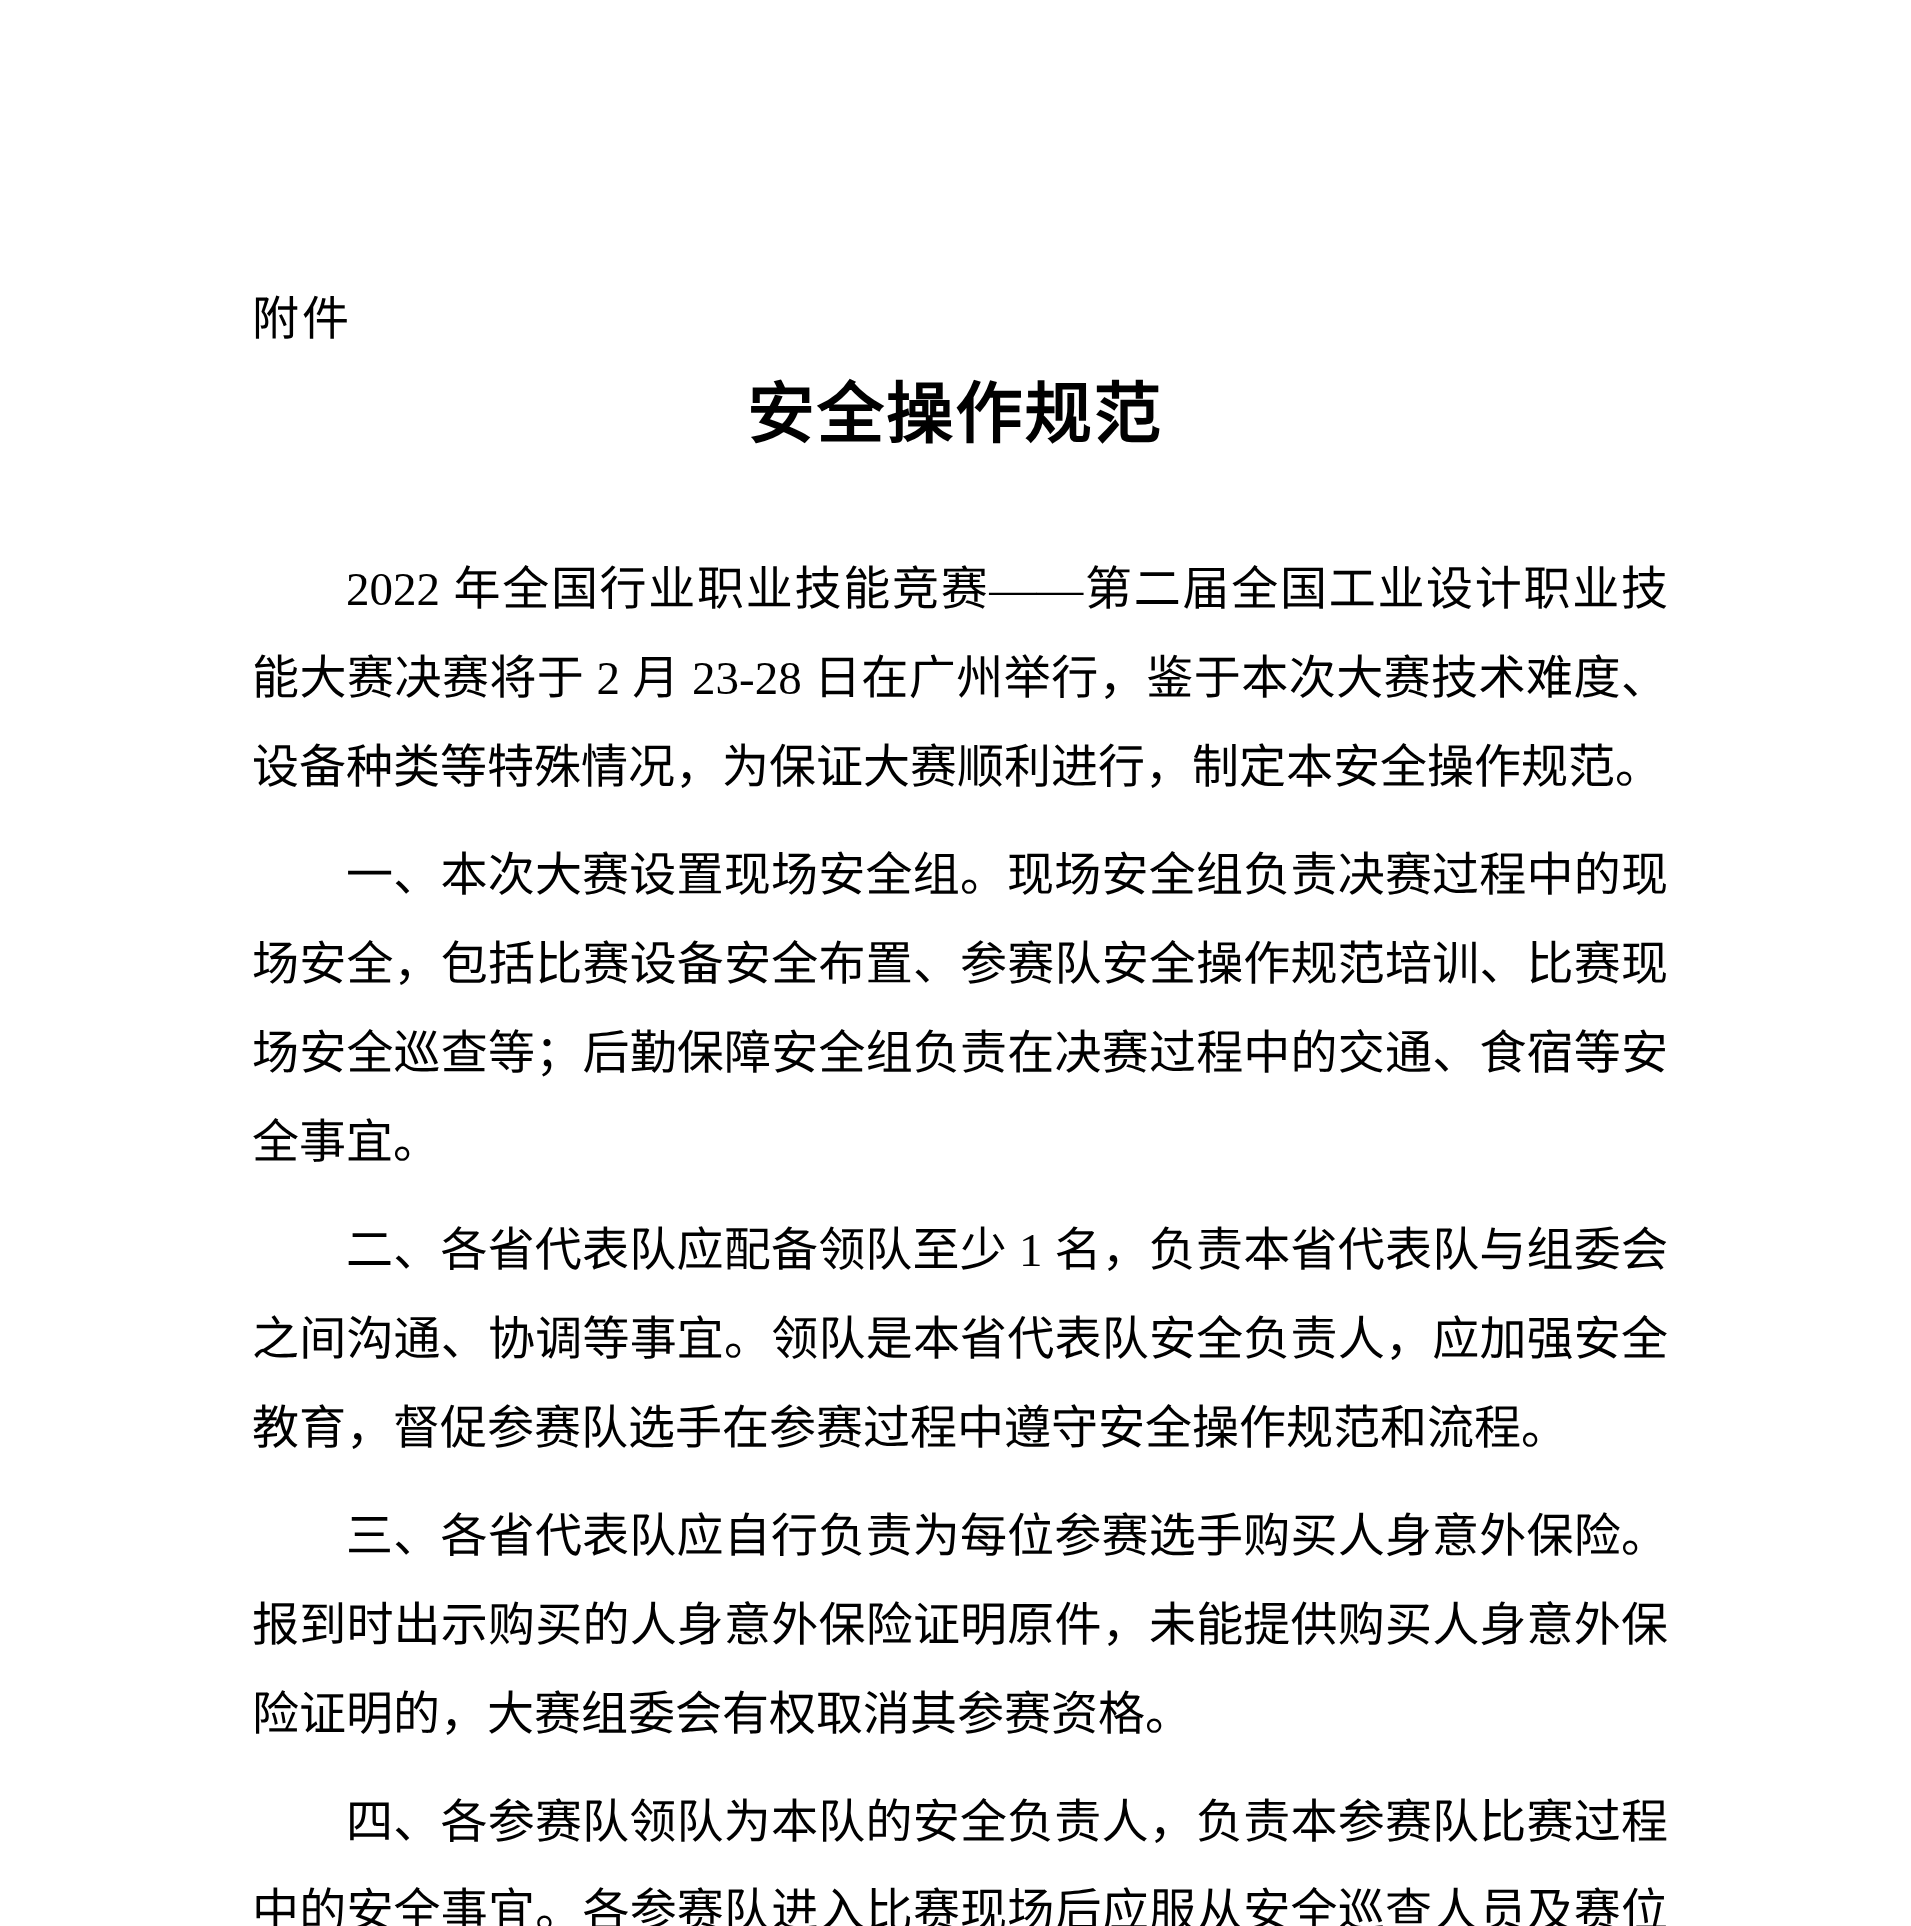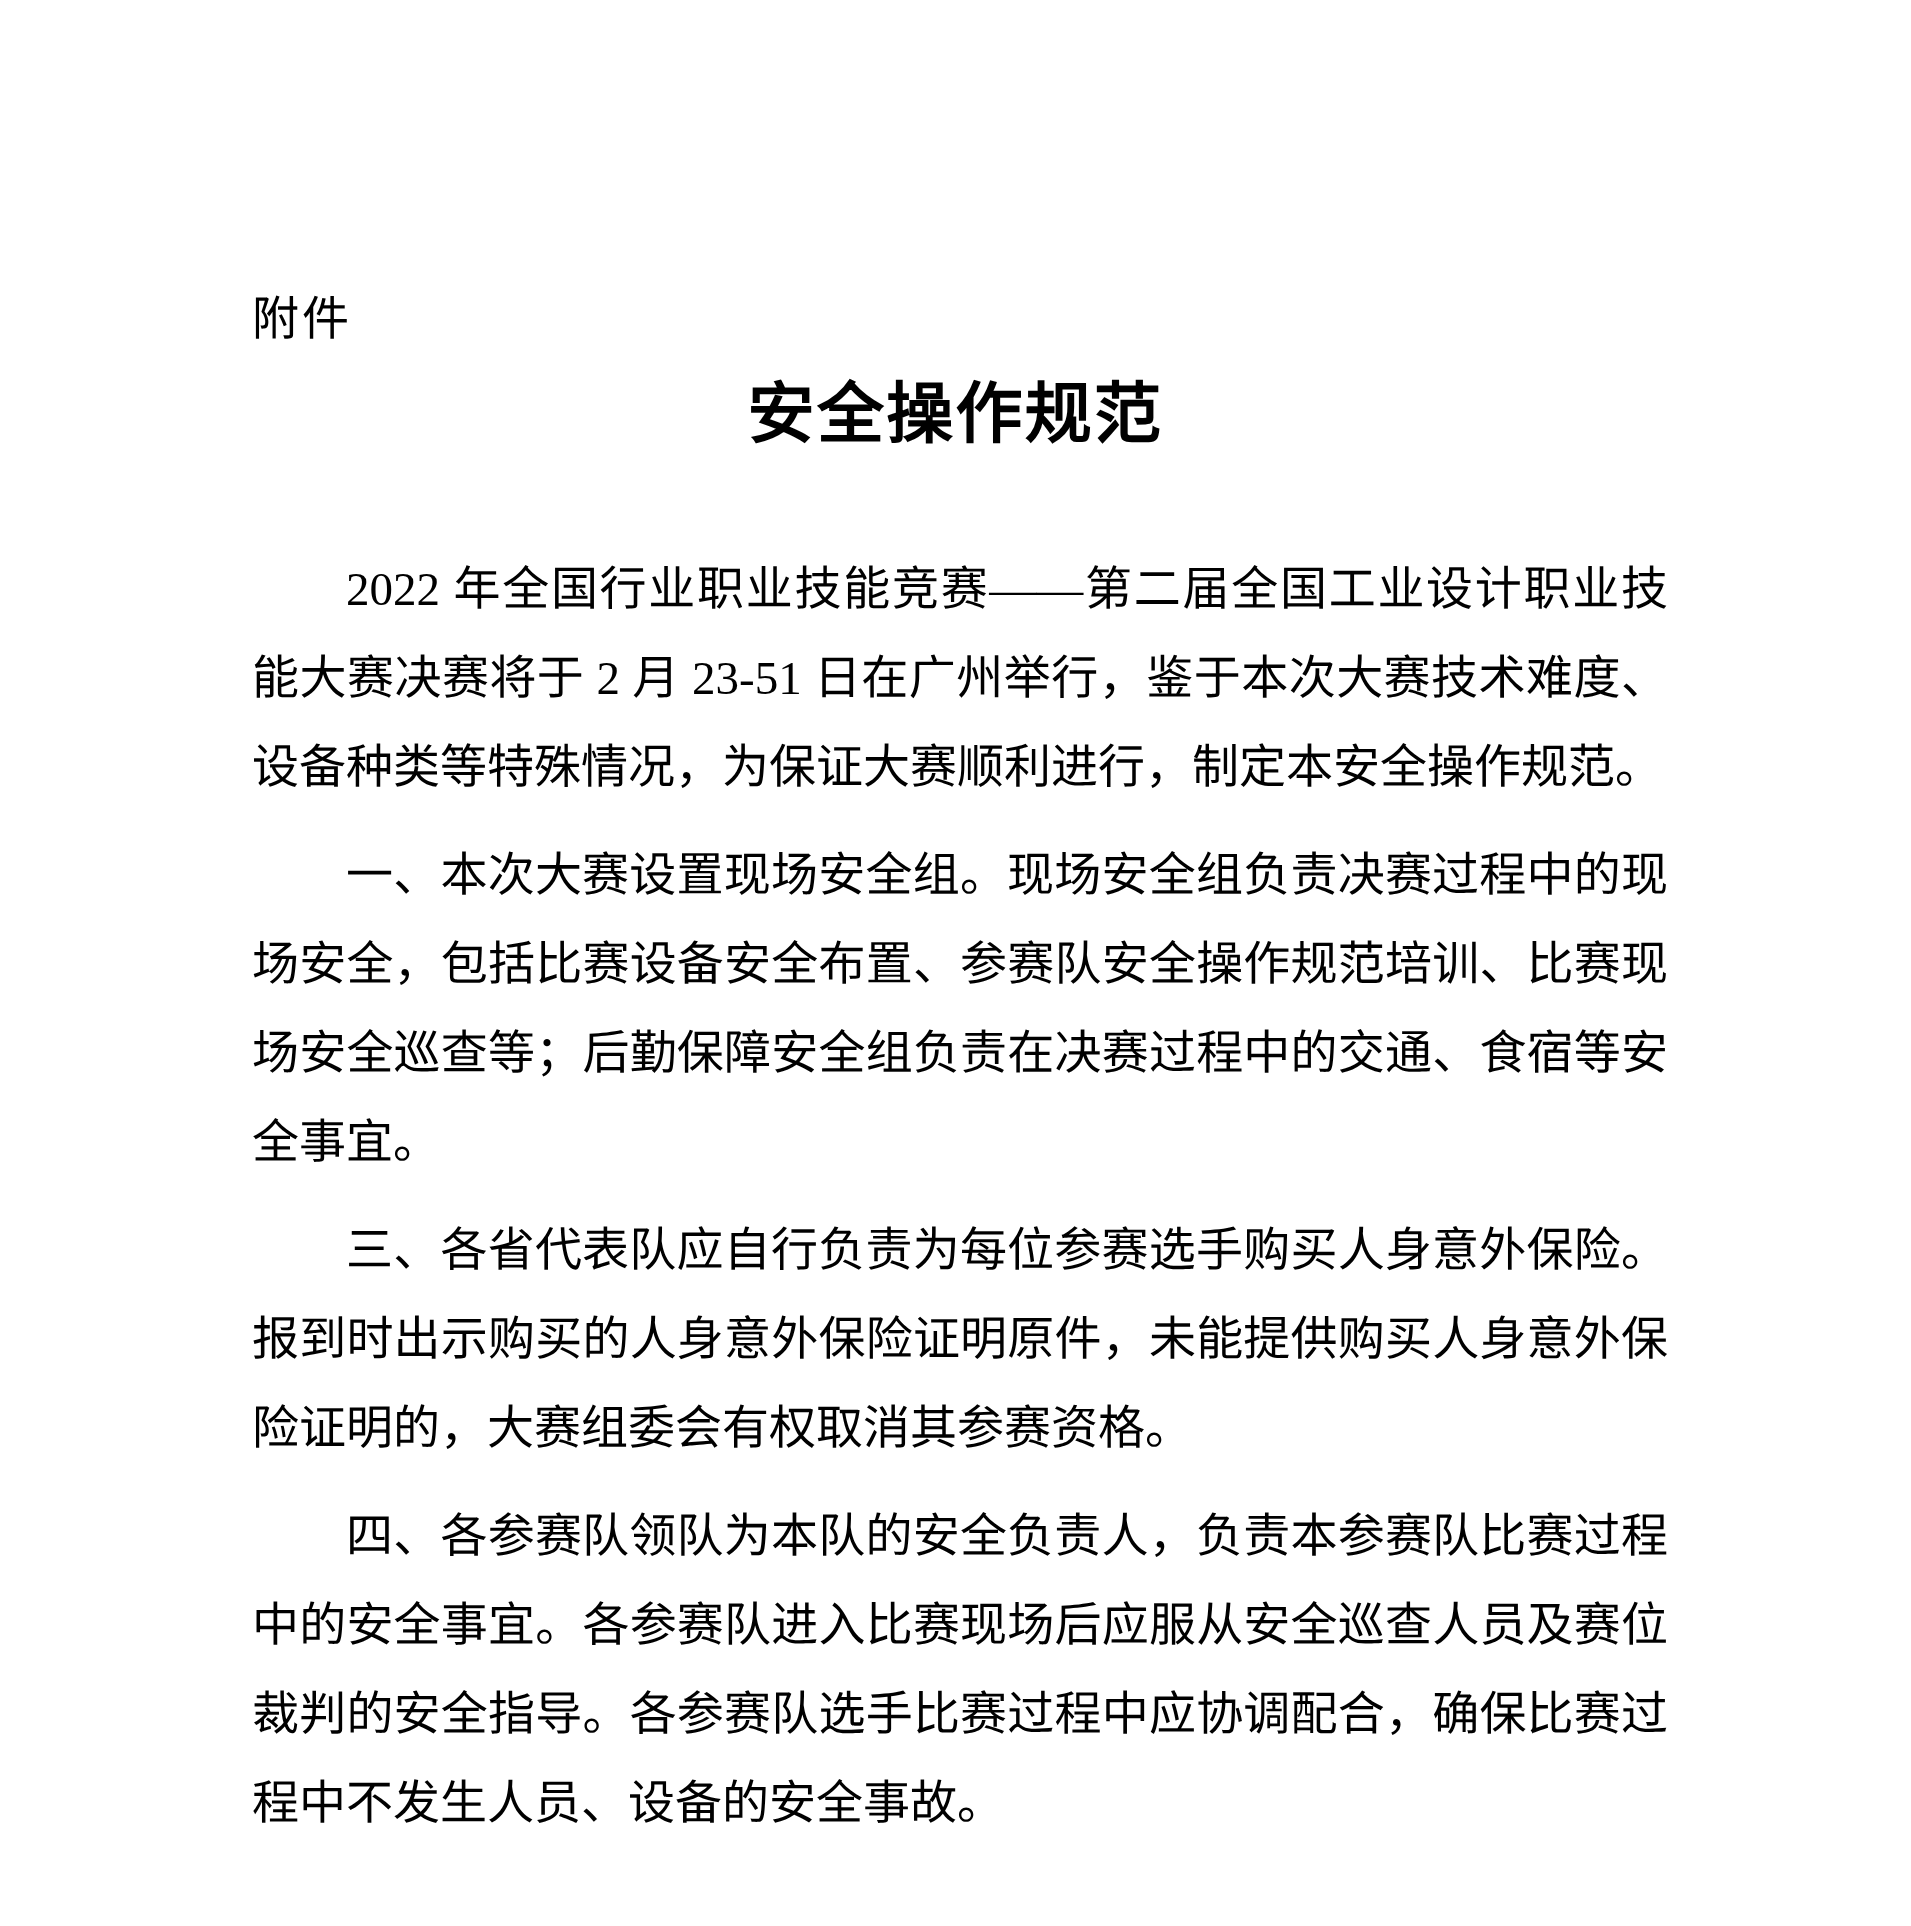--- a/index.html
+++ b/index.html
@@ -79,7 +79,7 @@
   <h1 class="doc-title">安全操作规范</h1>
 
   <div class="body-text">
-    <p>2022 年全国行业职业技能竞赛——第二届全国工业设计职业技能大赛决赛将于 2 月 23-51 日在广州举行，鉴于本次大赛技术难度、设备种类等特殊情况，为保证大赛顺利进行，制定本安全操作规范。</p>
+    <p>2022 年全国行业职业技能竞赛——第二届全国工业设计职业技能大赛决赛将于 2 月 23-28 日在广州举行，鉴于本次大赛技术难度、设备种类等特殊情况，为保证大赛顺利进行，制定本安全操作规范。</p>
     <p>一、本次大赛设置现场安全组。现场安全组负责决赛过程中的现场安全，包括比赛设备安全布置、参赛队安全操作规范培训、比赛现场安全巡查等；后勤保障安全组负责在决赛过程中的交通、食宿等安全事宜。</p>
     <p>三、各省代表队应自行负责为每位参赛选手购买人身意外保险。报到时出示购买的人身意外保险证明原件，未能提供购买人身意外保险证明的，大赛组委会有权取消其参赛资格。</p>
     <p>四、各参赛队领队为本队的安全负责人，负责本参赛队比赛过程中的安全事宜。各参赛队进入比赛现场后应服从安全巡查人员及赛位裁判的安全指导。各参赛队选手比赛过程中应协调配合，确保比赛过程中不发生人员、设备的安全事故。</p>

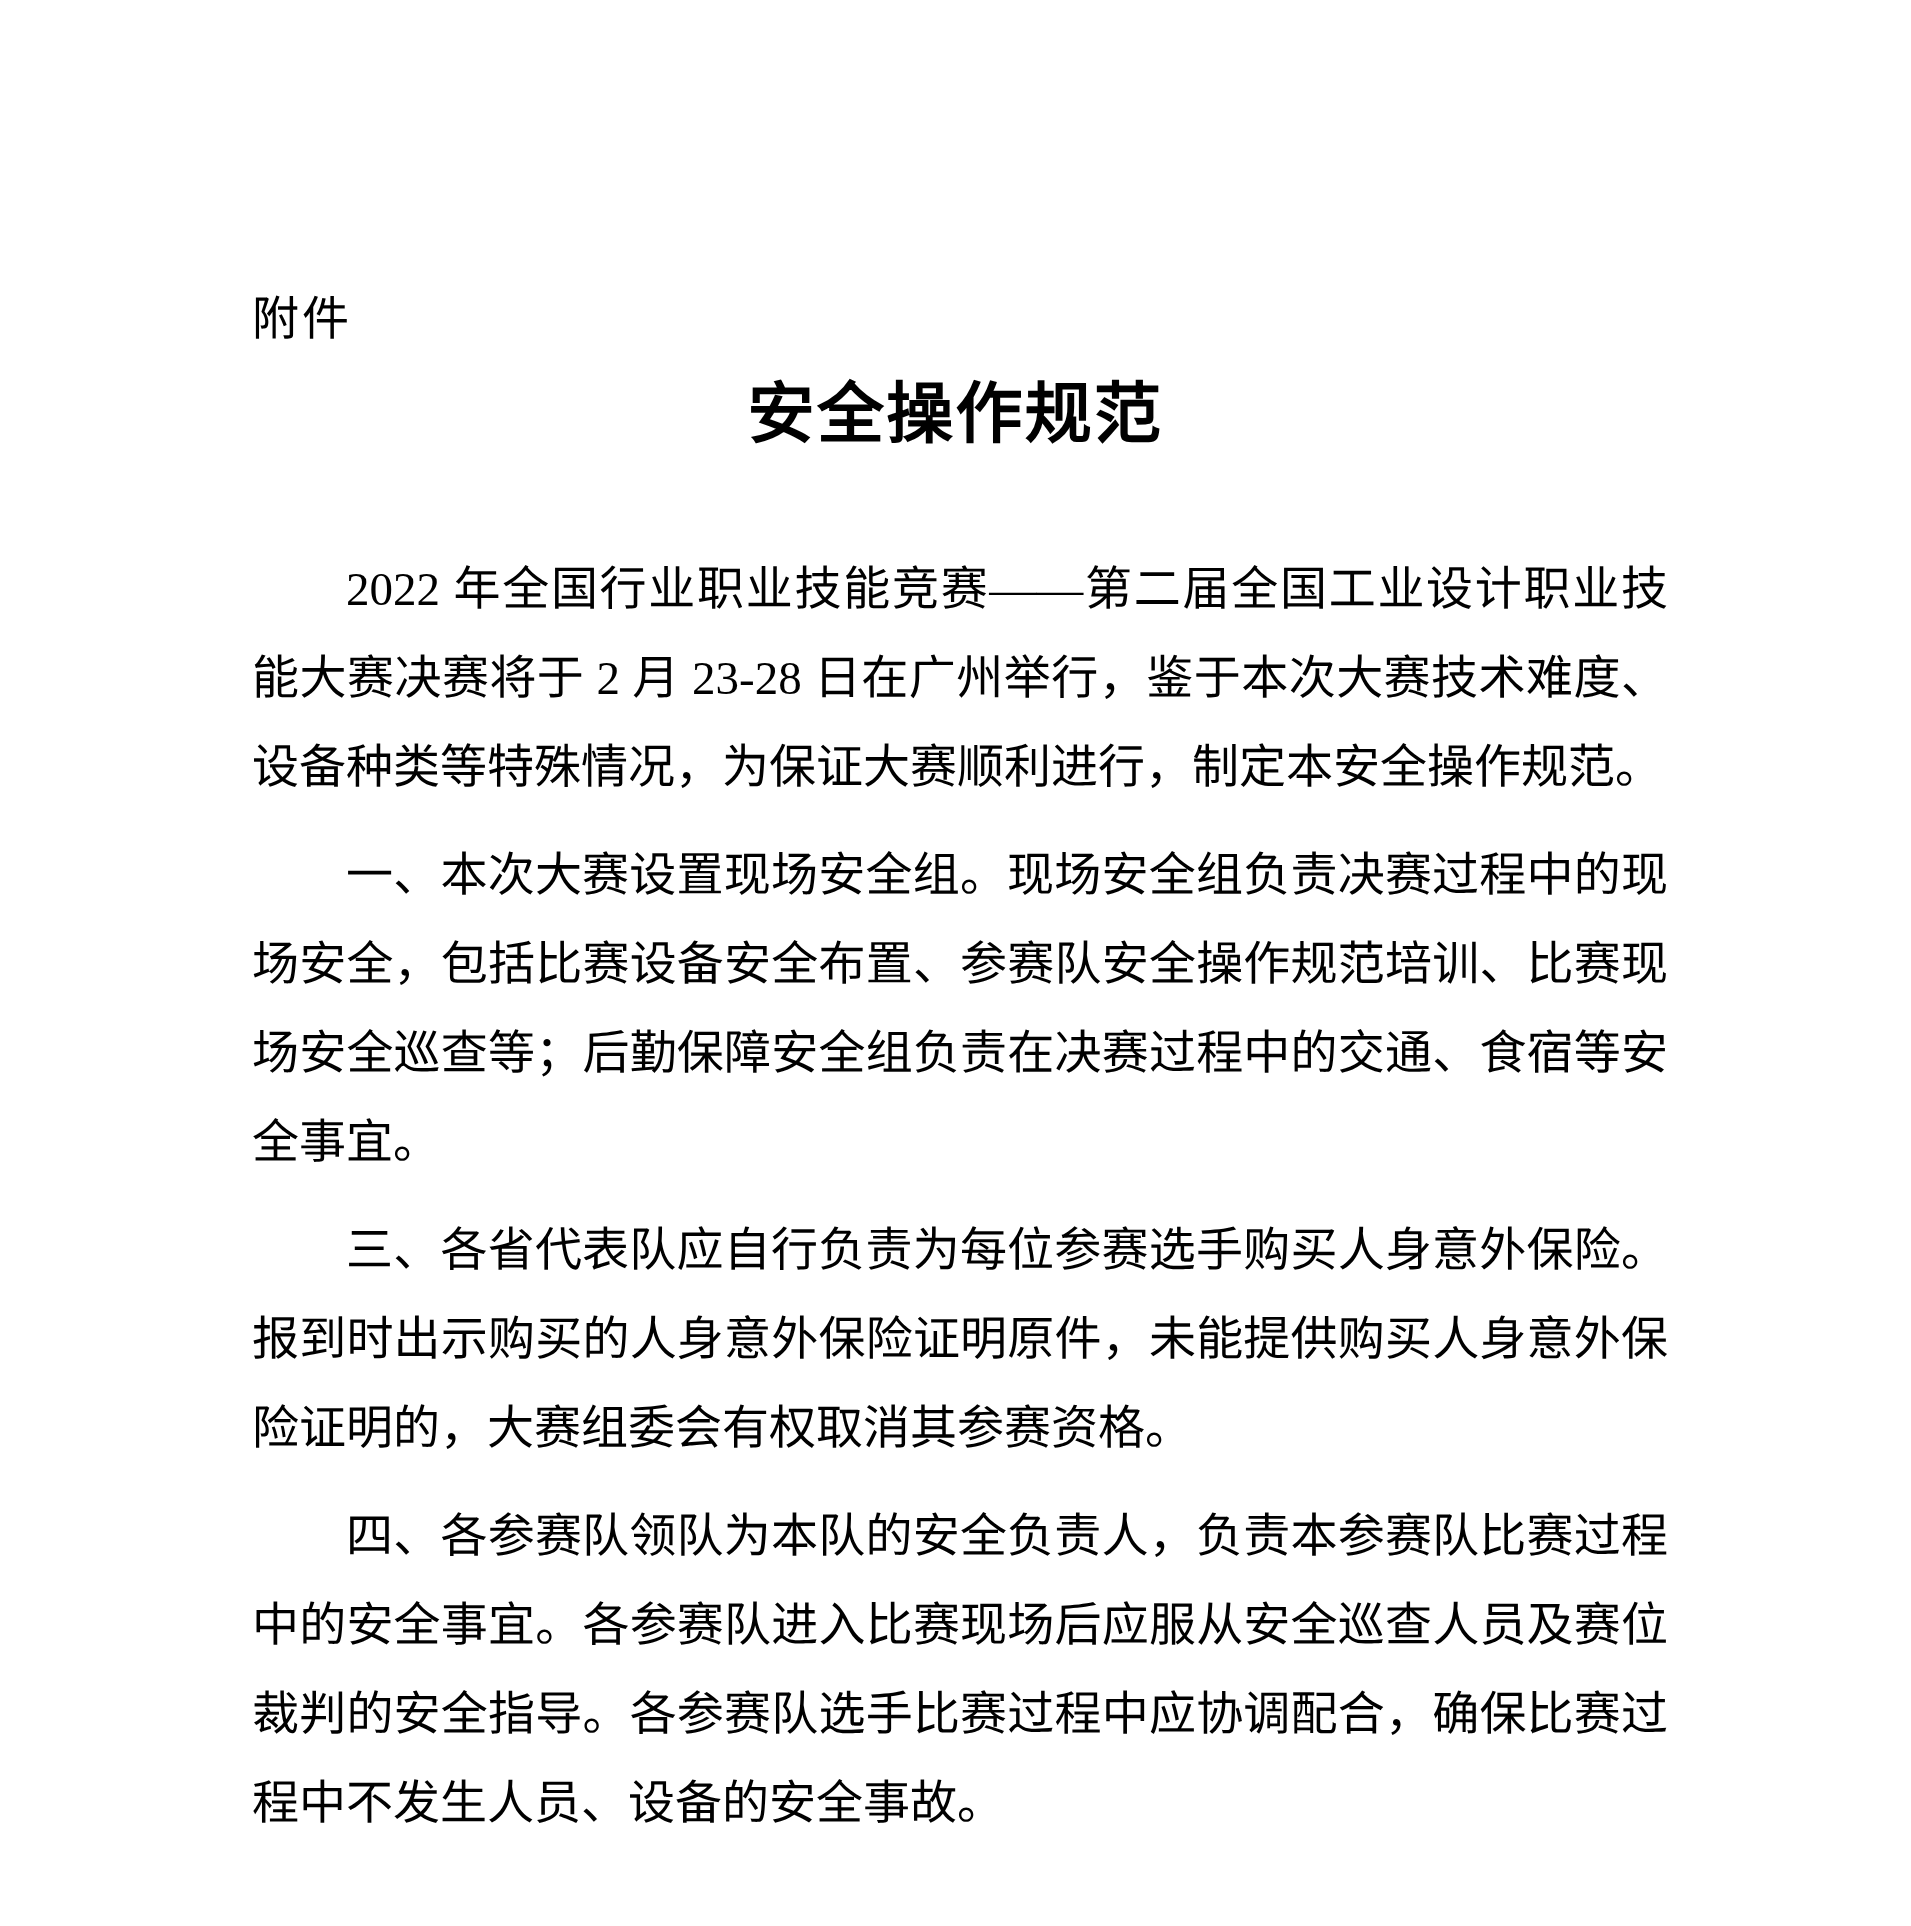--- a/index.html
+++ b/index.html
@@ -81,6 +81,7 @@
   <div class="body-text">
     <p>2022 年全国行业职业技能竞赛——第二届全国工业设计职业技能大赛决赛将于 2 月 23-28 日在广州举行，鉴于本次大赛技术难度、设备种类等特殊情况，为保证大赛顺利进行，制定本安全操作规范。</p>
     <p>一、本次大赛设置现场安全组。现场安全组负责决赛过程中的现场安全，包括比赛设备安全布置、参赛队安全操作规范培训、比赛现场安全巡查等；后勤保障安全组负责在决赛过程中的交通、食宿等安全事宜。</p>
+    <p>二、各省代表队应配备领队至少 1 名，负责本省代表队与组委会之间沟通、协调等事宜。领队是本省代表队安全负责人，应加强安全教育，督促参赛队选手在参赛过程中遵守安全操作规范和流程。</p>
     <p>三、各省代表队应自行负责为每位参赛选手购买人身意外保险。报到时出示购买的人身意外保险证明原件，未能提供购买人身意外保险证明的，大赛组委会有权取消其参赛资格。</p>
     <p>四、各参赛队领队为本队的安全负责人，负责本参赛队比赛过程中的安全事宜。各参赛队进入比赛现场后应服从安全巡查人员及赛位裁判的安全指导。各参赛队选手比赛过程中应协调配合，确保比赛过程中不发生人员、设备的安全事故。</p>
 

